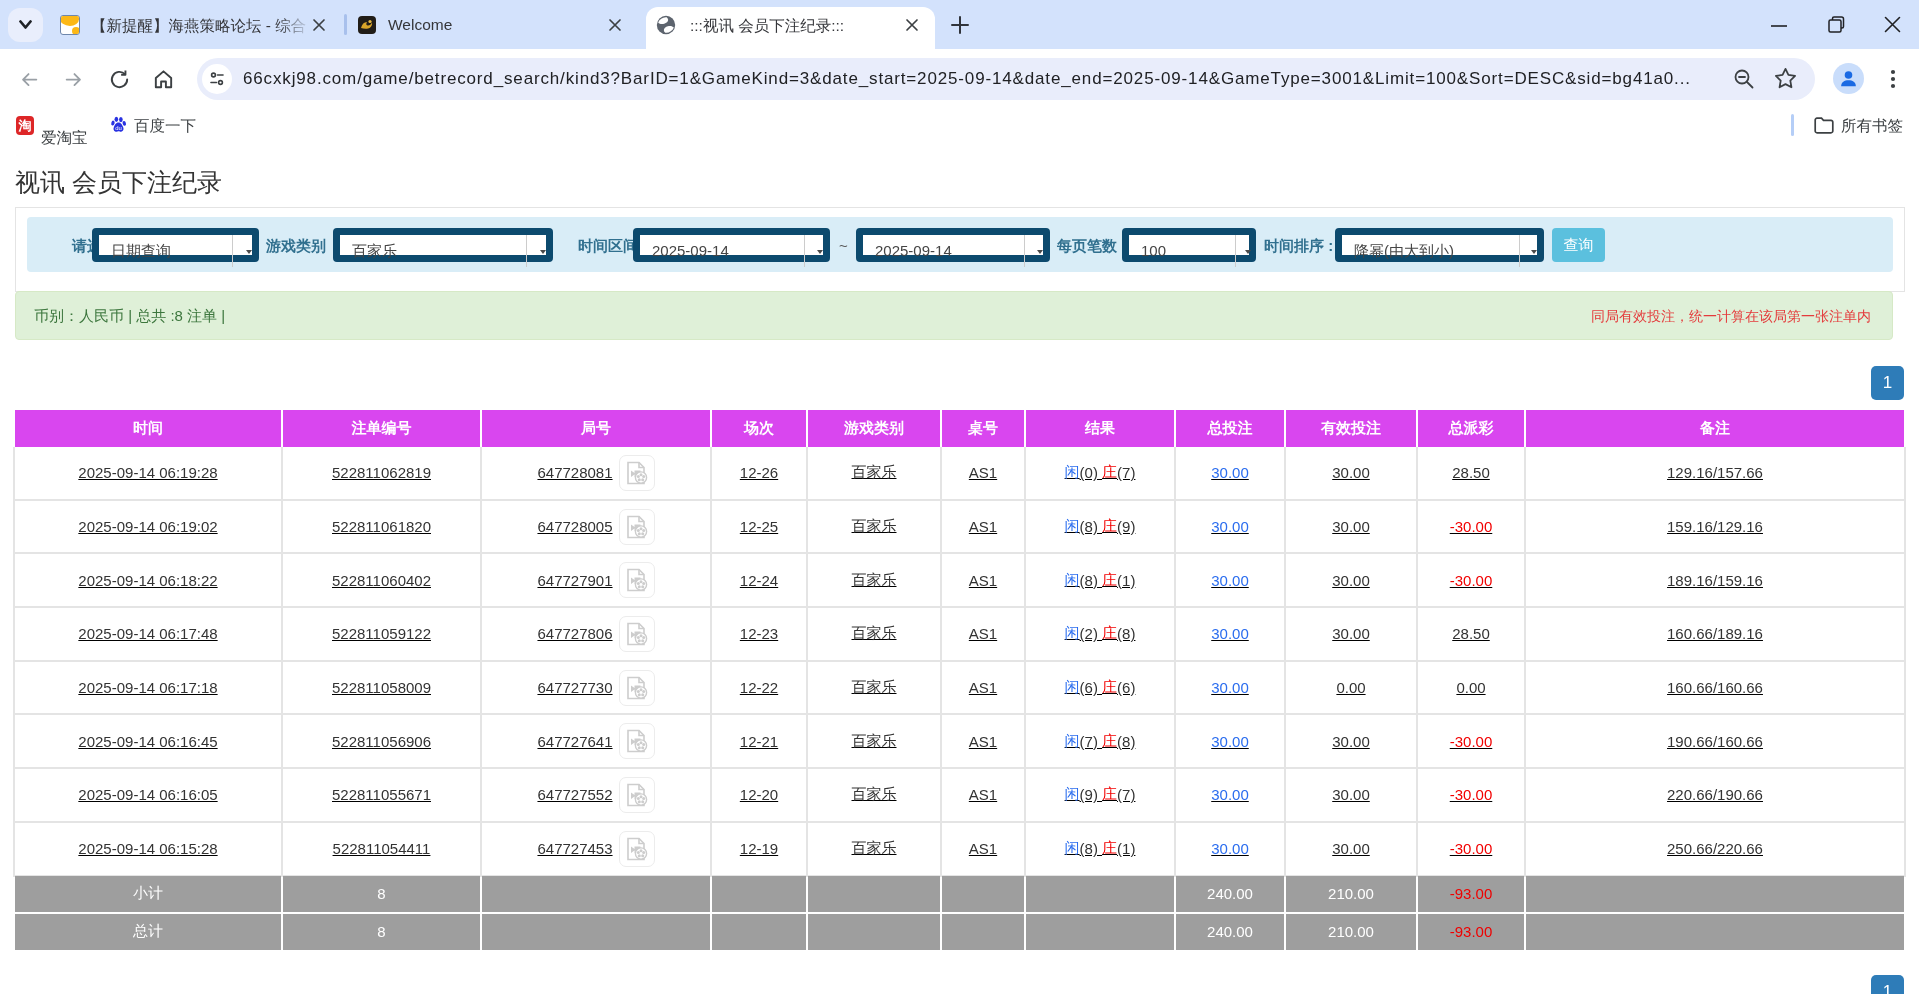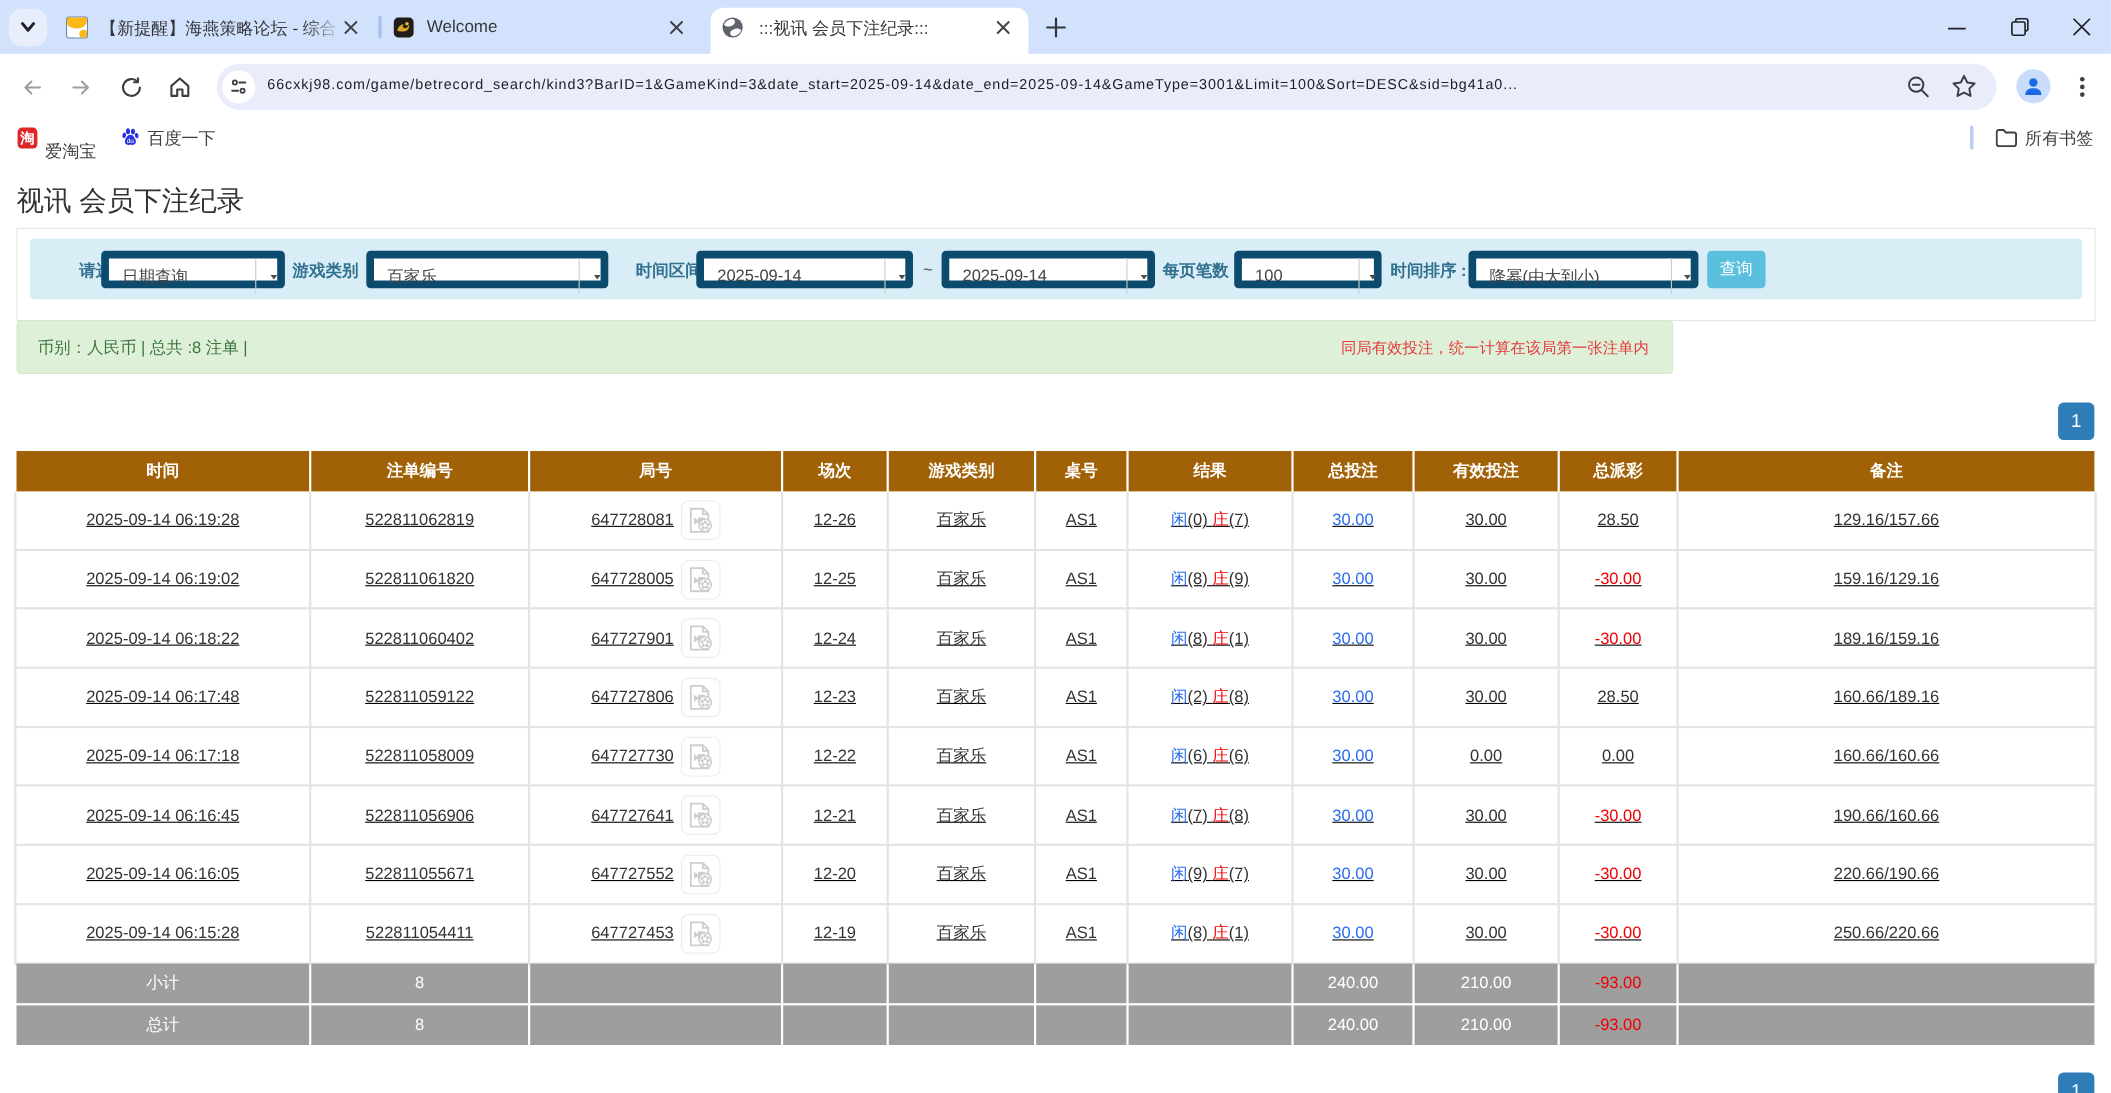--- a/index.html
+++ b/index.html
@@ -16,7 +16,7 @@
 
 
 #urlpill { position:absolute; left:197px; top:9px; width:1618px; height:42px; border-radius:21px; background:#e9edfb; }
-#urltext { position:absolute; left:46px; top:11px; font-size:13px; color:#202124; white-space:nowrap; letter-spacing:0.85px; }
+#urltext { position:absolute; left:46px; top:11px; font-size:17px; color:#202124; white-space:nowrap; letter-spacing:0.85px; }
 
 
 #page { position:absolute; left:0; top:147px; width:1919px; height:847px; background:#fff; }

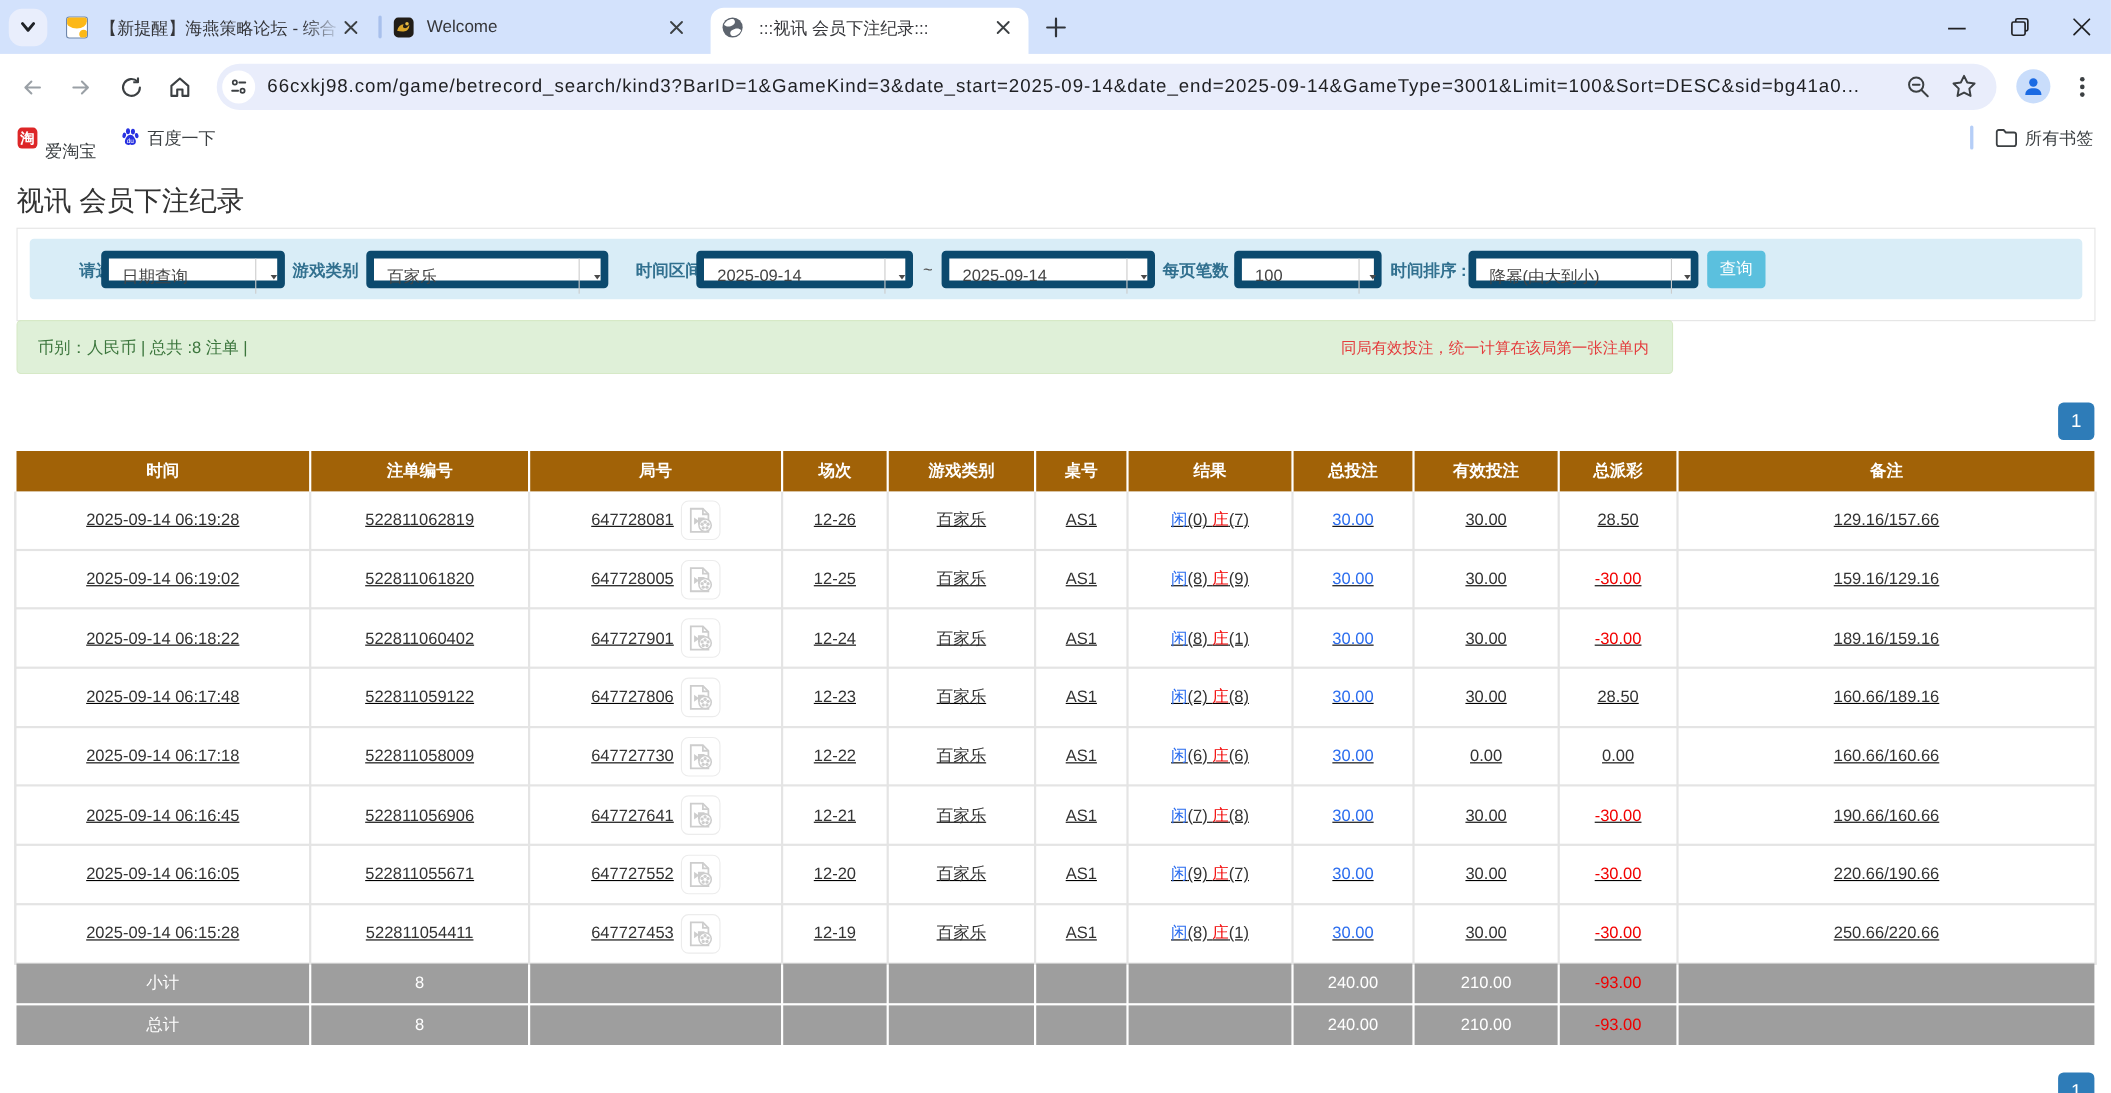--- a/index.html
+++ b/index.html
@@ -32,7 +32,7 @@
 .fbox .car { position:absolute; top:15px; width:0; height:0; border-left:3.5px solid transparent; border-right:3.5px solid transparent; border-top:4px solid #4a4a4a; }
 #qbtn { position:absolute; left:1552px; top:228px; width:53px; height:34px; background:#5bc0de; border-radius:4px; color:#fff; font-size:15px; text-align:center; line-height:34px; }
 
-#greenbar { position:absolute; left:15px; top:291px; width:1506px; height:49px; background:#dff0d8; border:1px solid #d6e9c6; border-radius:4px; }
+#greenbar { position:absolute; left:15px; top:291px; width:1878px; height:49px; background:#dff0d8; border:1px solid #d6e9c6; border-radius:4px; }
 #greenbar .l { position:absolute; left:18px; top:15px; font-size:15px; color:#3c763d; }
 #greenbar .r { position:absolute; right:21px; top:16px; font-size:14px; color:#e43b3c; }
 

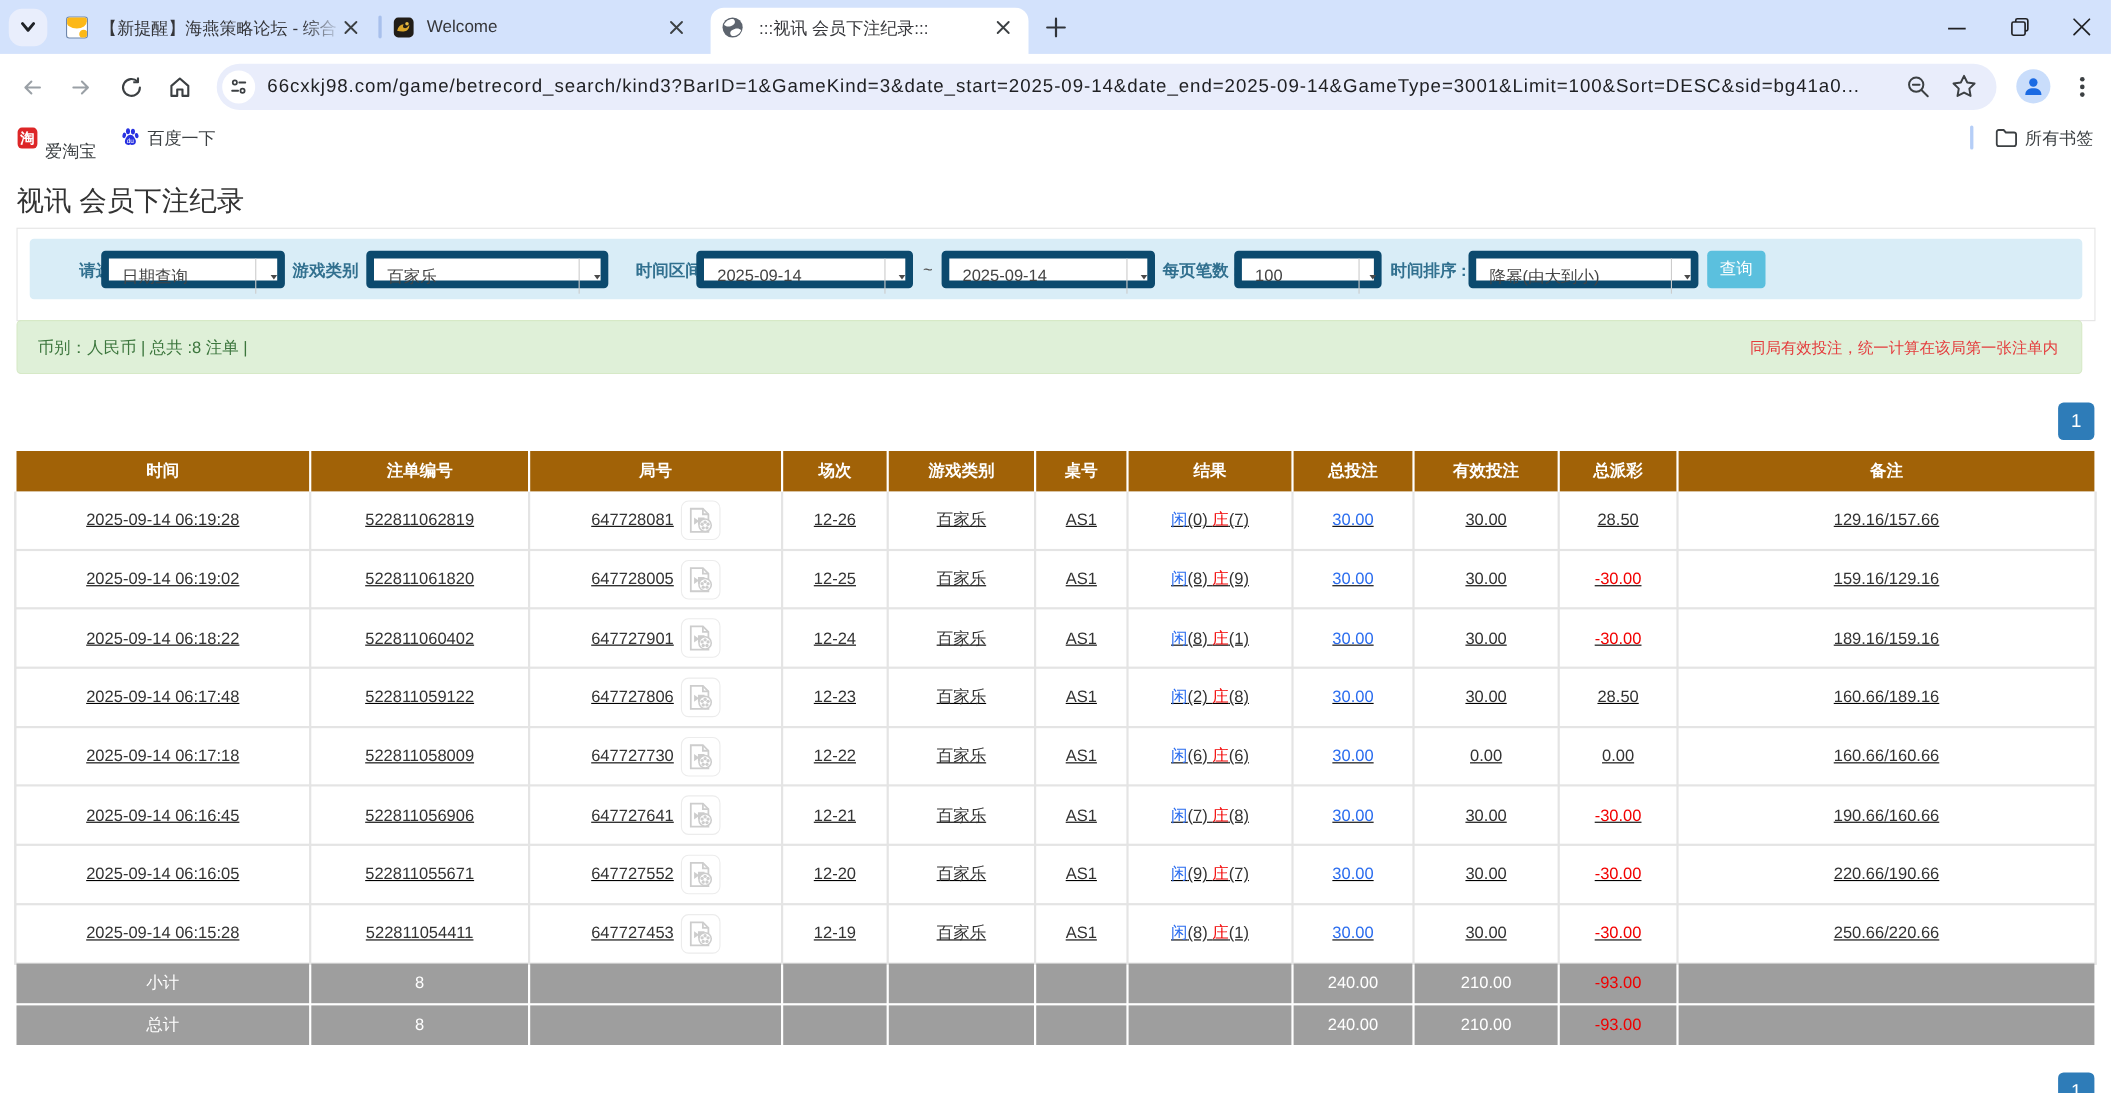--- a/index.html
+++ b/index.html
@@ -40,7 +40,7 @@
 
 
 #thead { position:absolute; left:15px; top:410px; width:1889px; display:grid; grid-template-columns:266px 197px 228px 94px 132px 82px 148px 108px 130px 106px 378px; gap:2px; }
-#thead .c { height:37px; background:#a16207; color:#fff; font-size:15px; font-weight:bold; display:flex; align-items:center; justify-content:center; }
+#thead .c { height:37px; background:#d946ef; color:#fff; font-size:15px; font-weight:bold; display:flex; align-items:center; justify-content:center; }
 #tbody { position:absolute; left:13px; top:447px; width:1893px; display:grid; grid-template-columns:266px 197px 228px 94px 132px 82px 148px 108px 130px 106px 378px; gap:2px; background:#e4e4e4; border:2px solid #e4e4e4; border-top:none;text-decoration:underline; }
 #tbody .c { height:51.7px; background:#fff; color:#333; font-size:15px; display:flex; align-items:center; justify-content:center; white-space:nowrap; }
 #totals { position:absolute; left:15px; top:876px; width:1889px; display:grid; grid-template-columns:266px 197px 228px 94px 132px 82px 148px 108px 130px 106px 378px; gap:2.5px 2px; }

